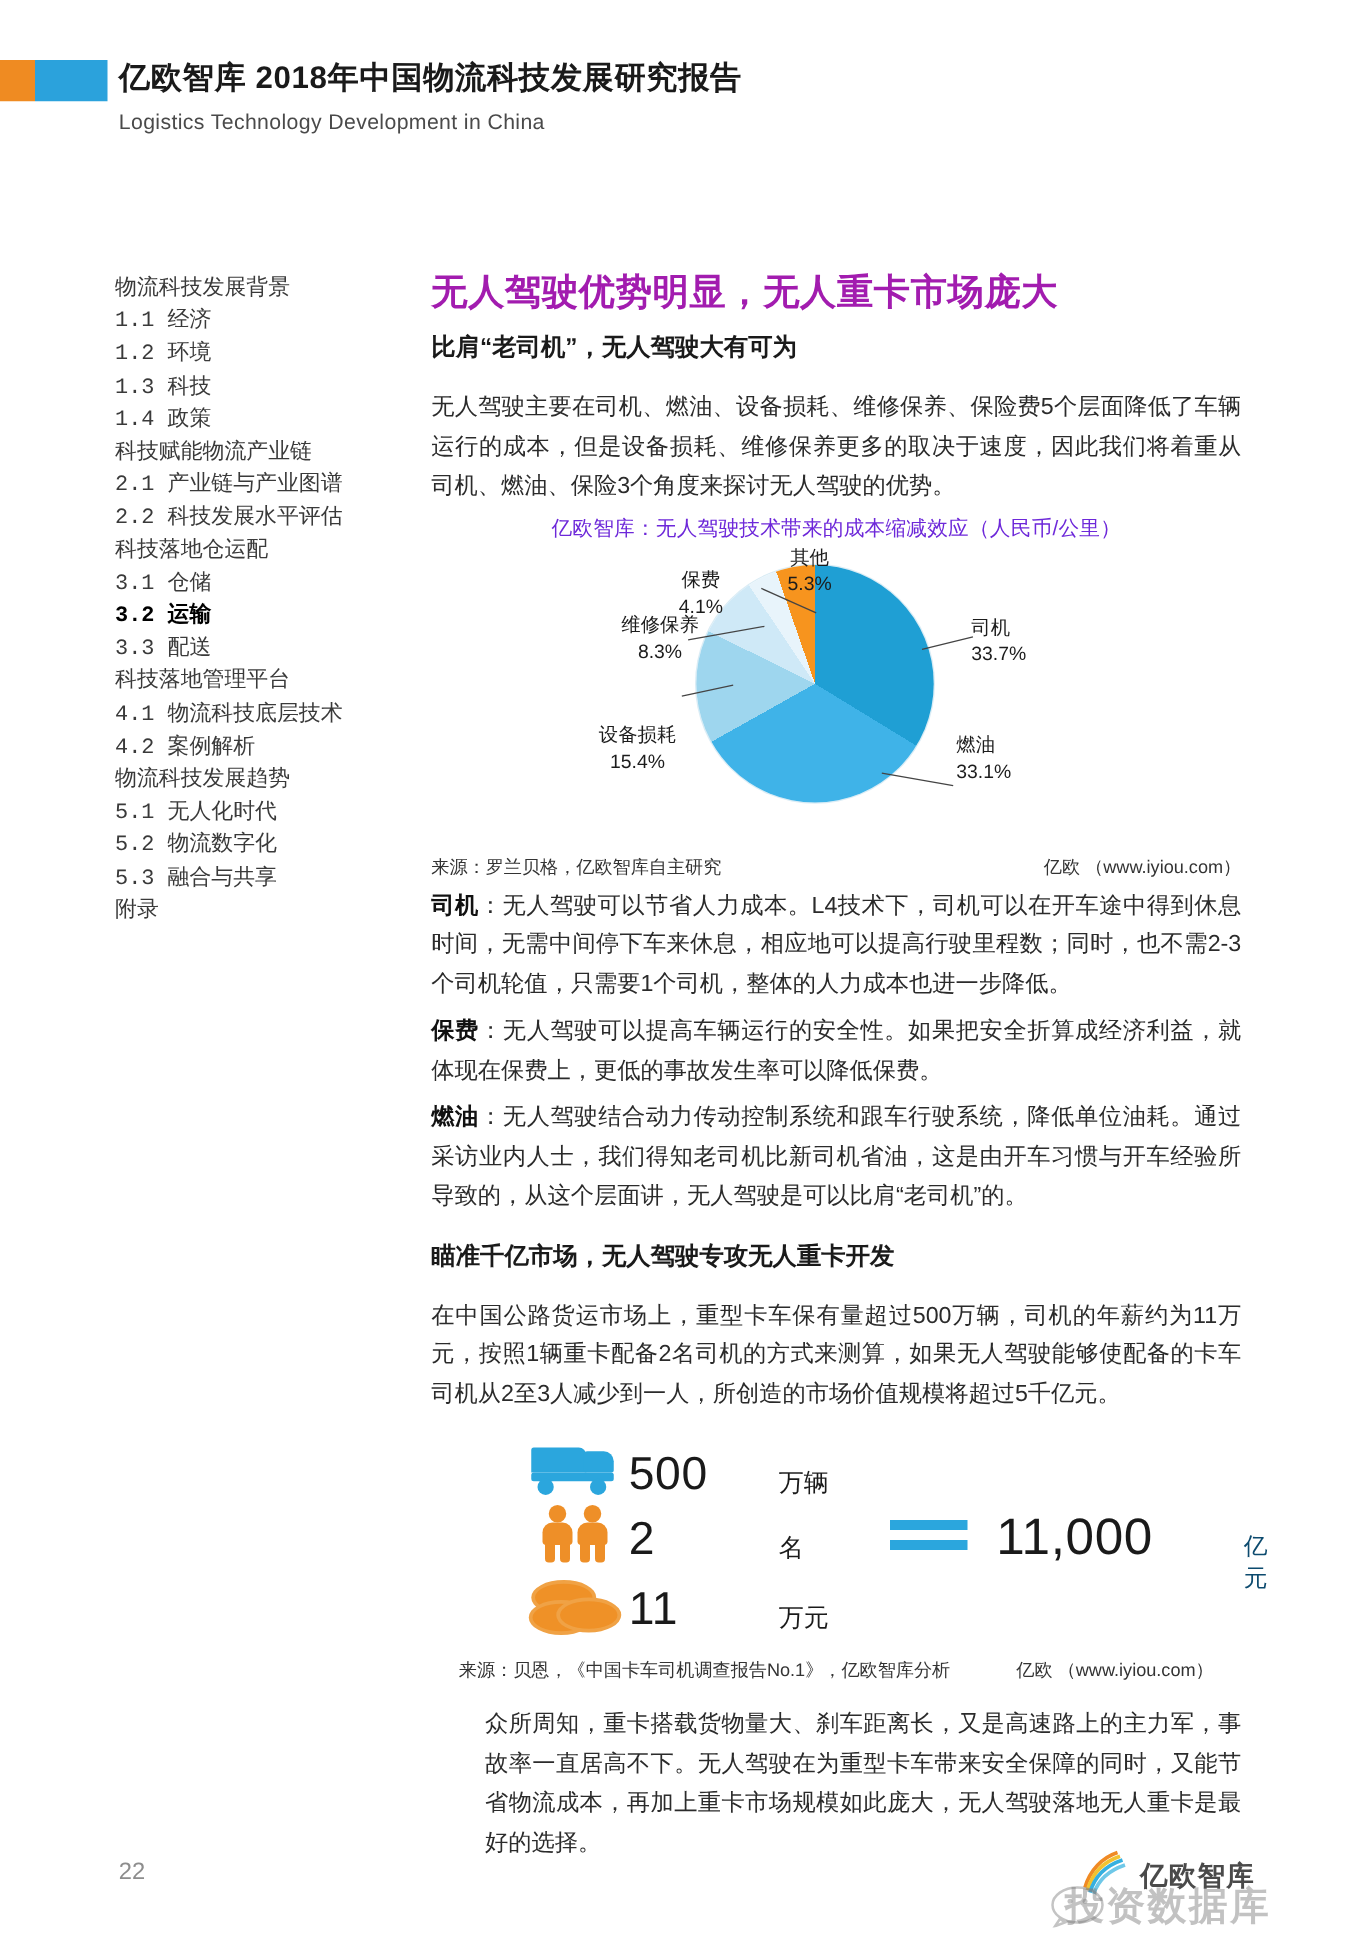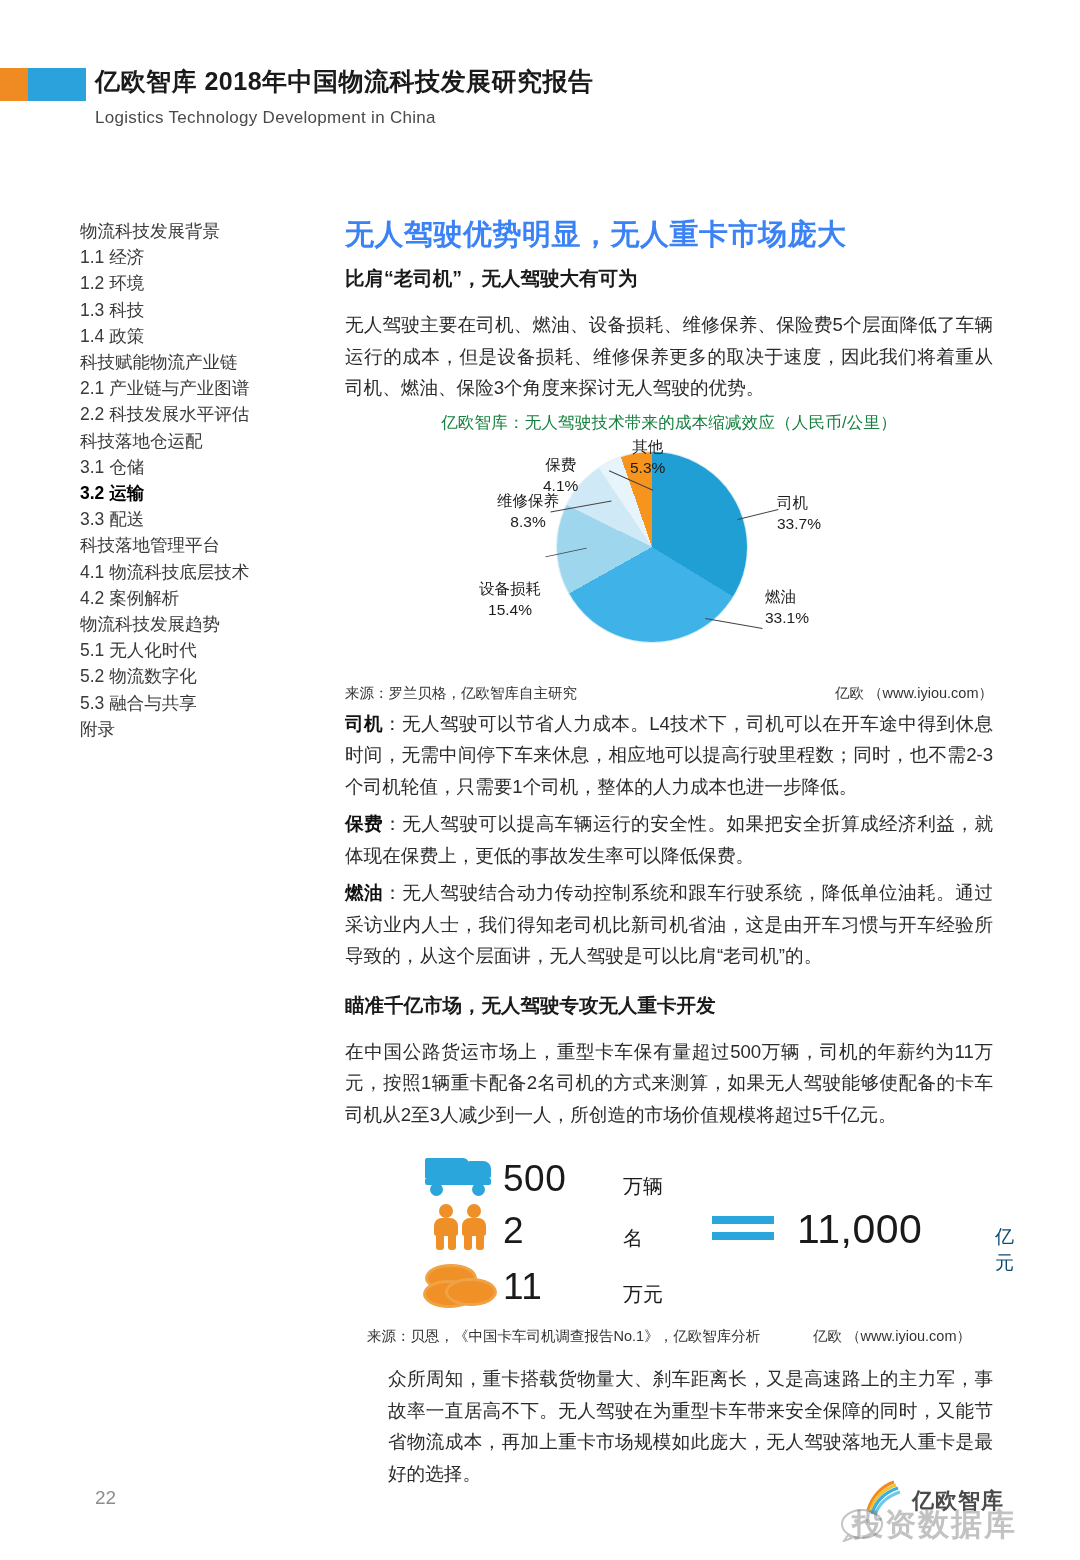--- a/index.html
+++ b/index.html
@@ -23,7 +23,6 @@
     top: 45px;
     width: 900px;
     height: 70px;
-    margin-top: 20px;
   }
   .header-bar {
     position: absolute;

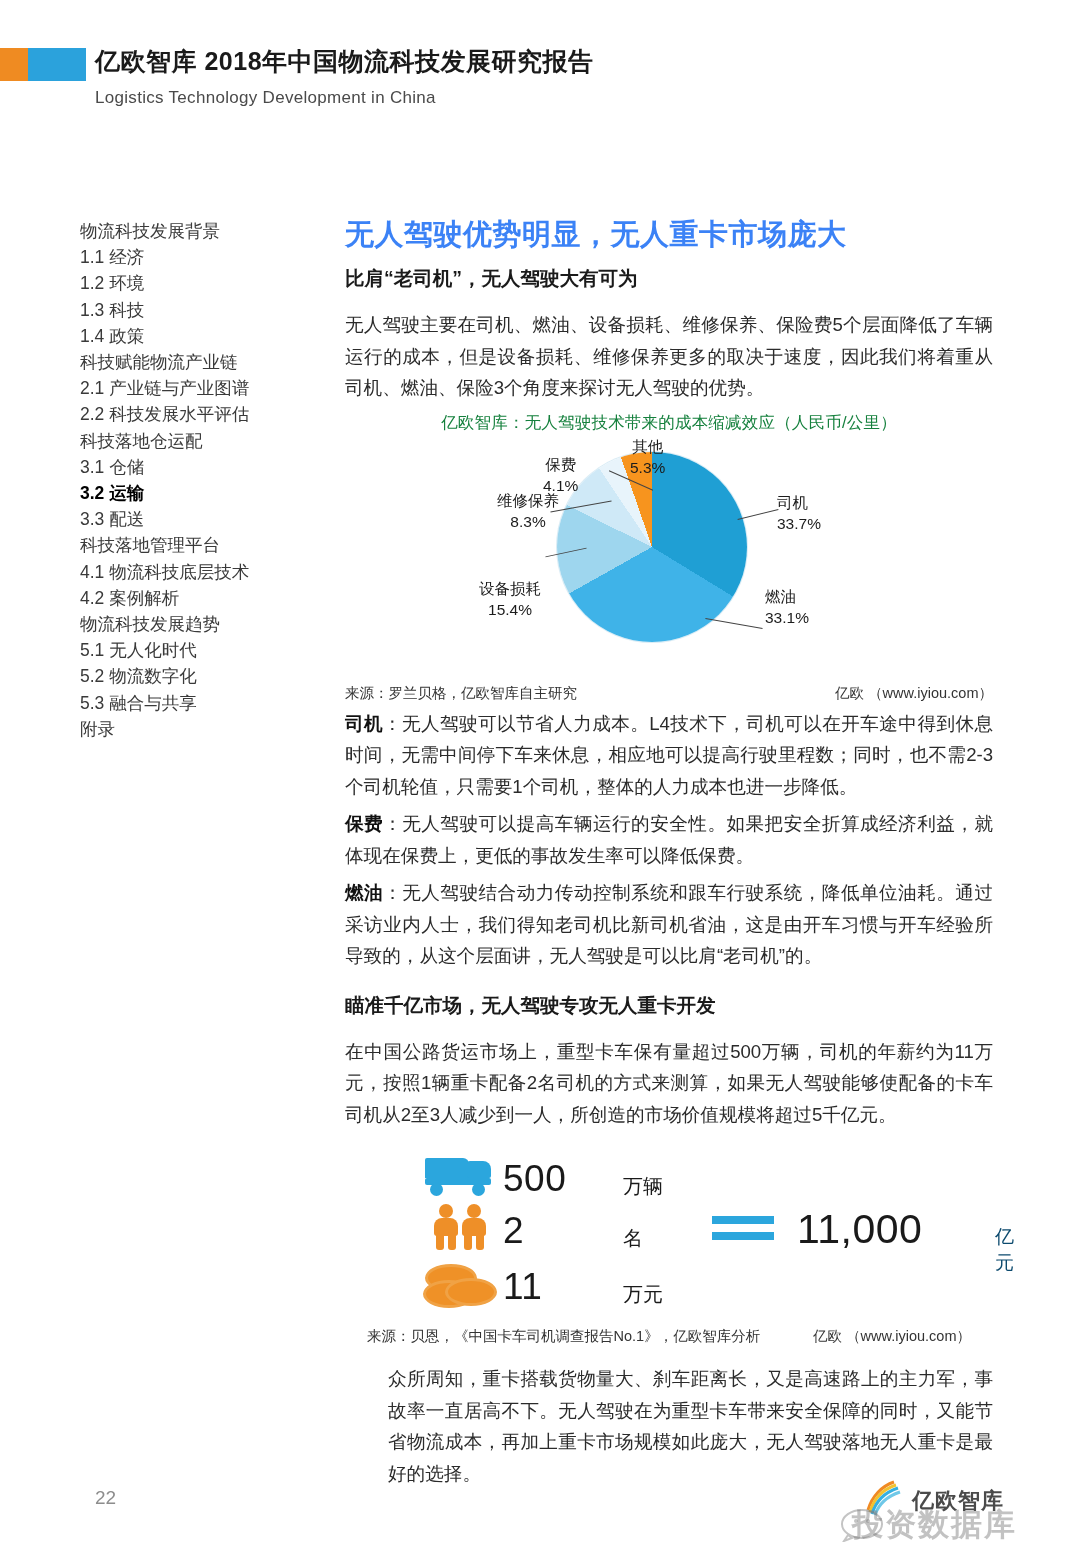--- a/index.html
+++ b/index.html
@@ -64,9 +64,10 @@
   
   .toc {
     position: absolute;
-    left: 80px;
+    left: 92px;
     top: 218px;
     width: 220px;
+    font-family: Liberation Mono, monospace;
   }
   .toc-item {
     font-size: 17.5px;

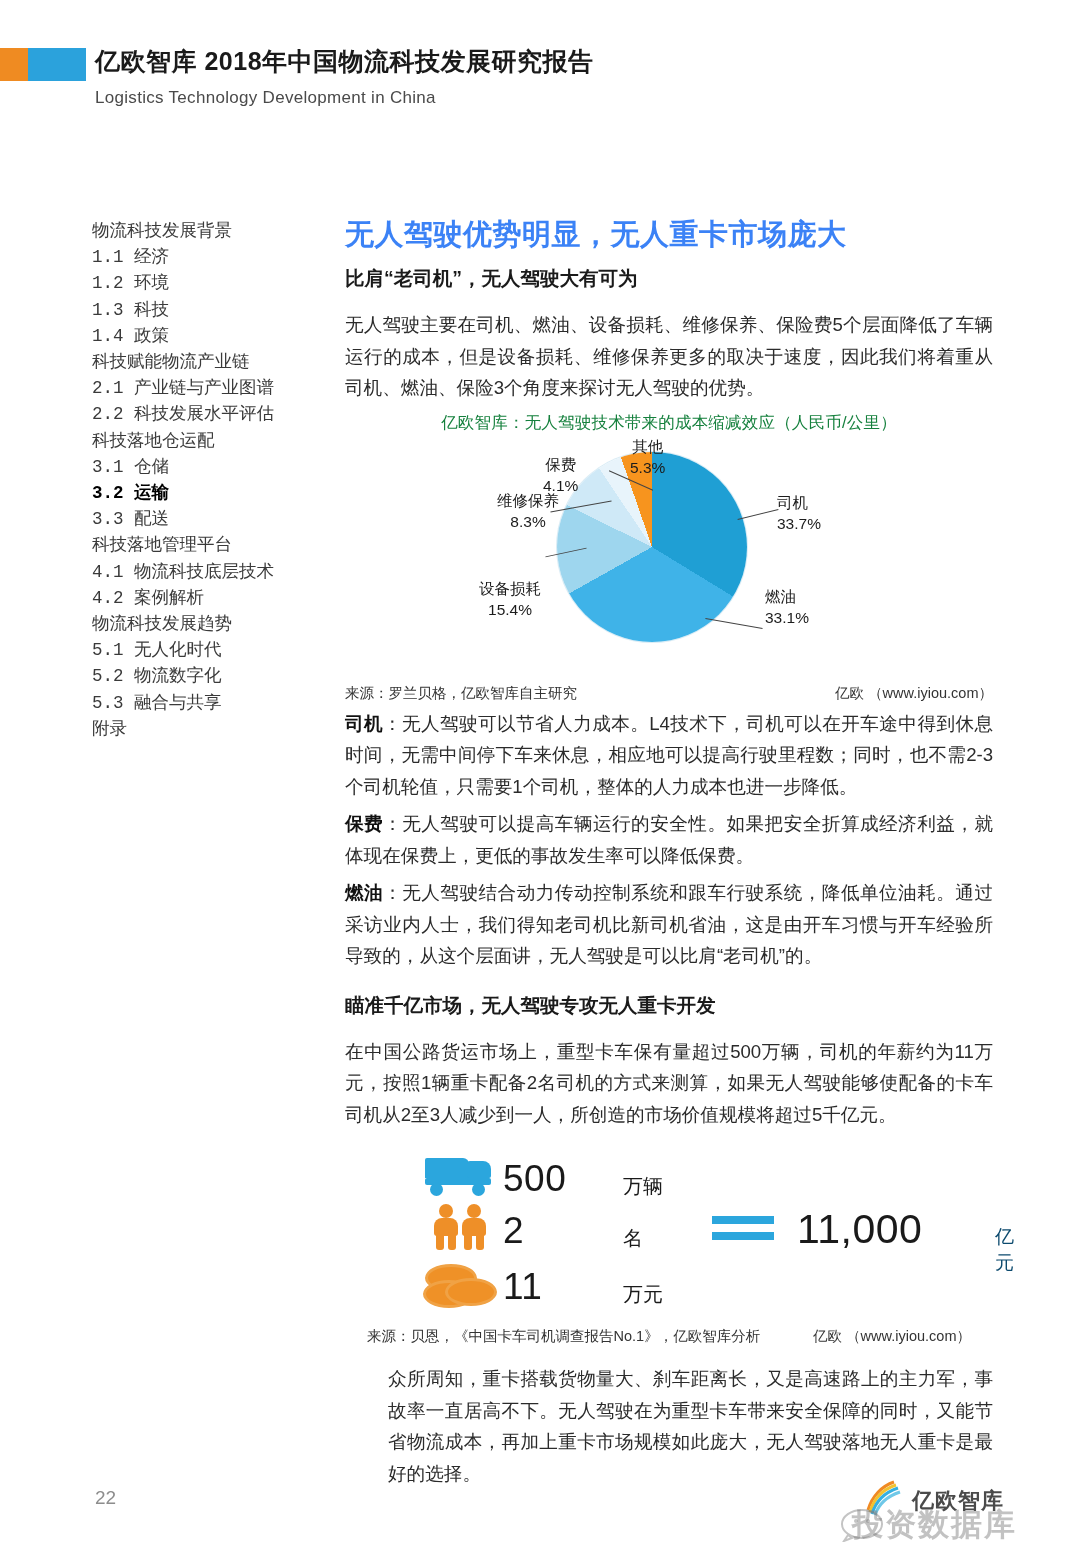--- a/index.html
+++ b/index.html
@@ -90,7 +90,7 @@
   .sec-title {
     font-size: 29px;
     font-weight: bold;
-    color: #3b82f6;
+    color: #a21caf;
     letter-spacing: 0.5px;
     line-height: 38px;
     margin: 0 0 10px 0;

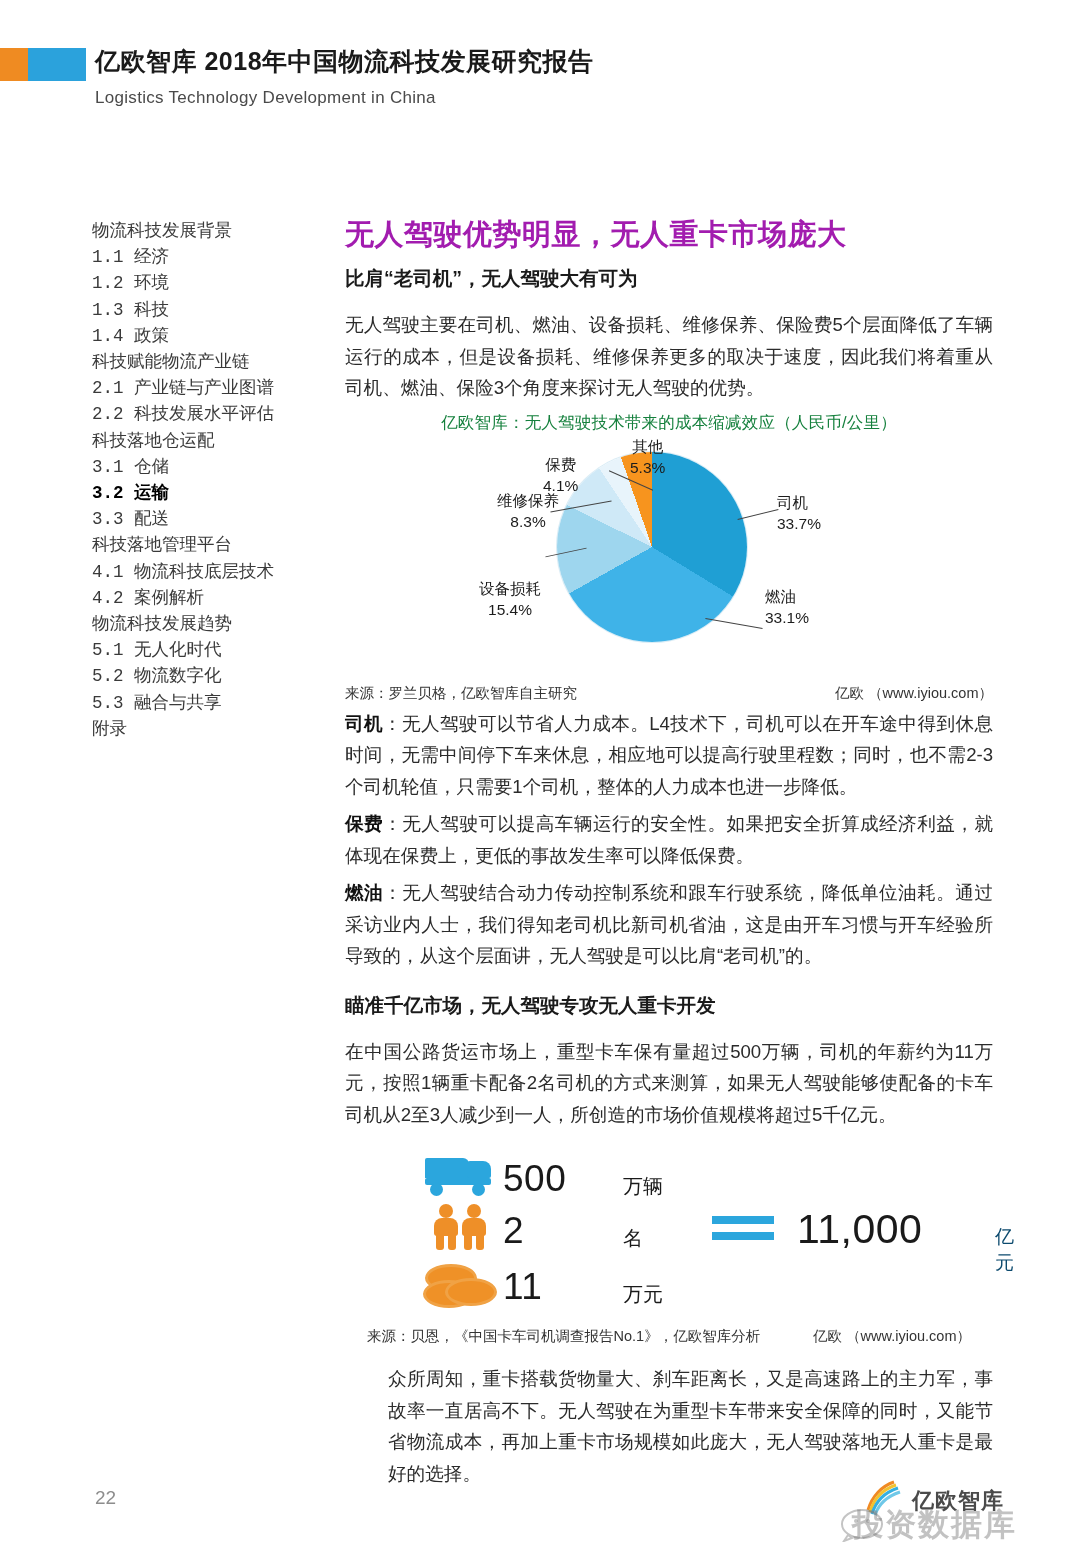--- a/index.html
+++ b/index.html
@@ -125,7 +125,7 @@
     width: 648px;
     text-align: center;
     font-size: 16.5px;
-    color: #15803d;
+    color: #6d28d9;
     letter-spacing: 0.2px;
   }
   .pie-wrap {

